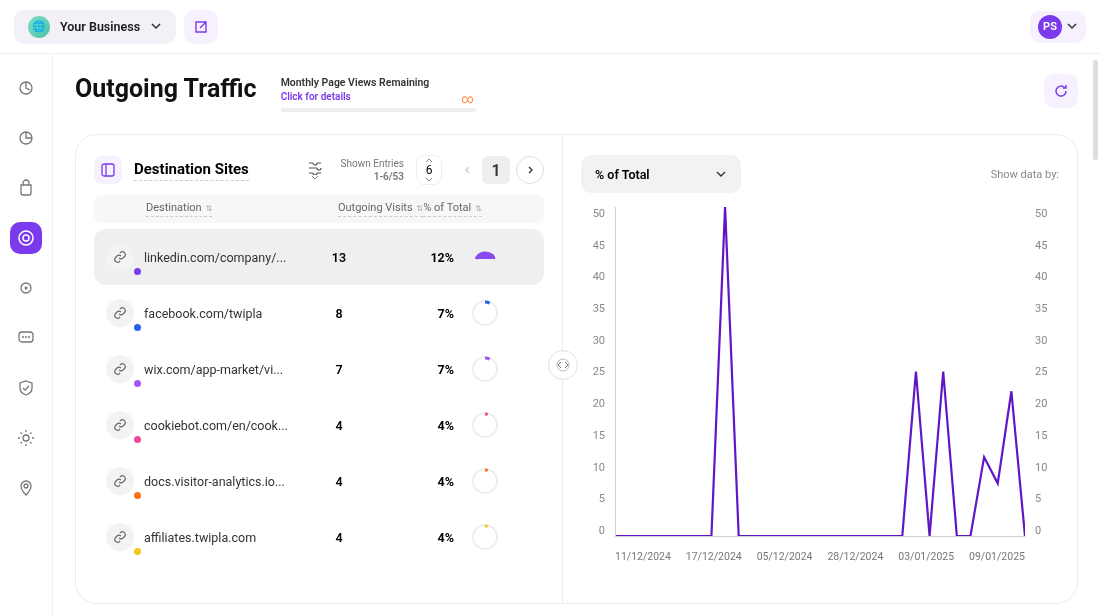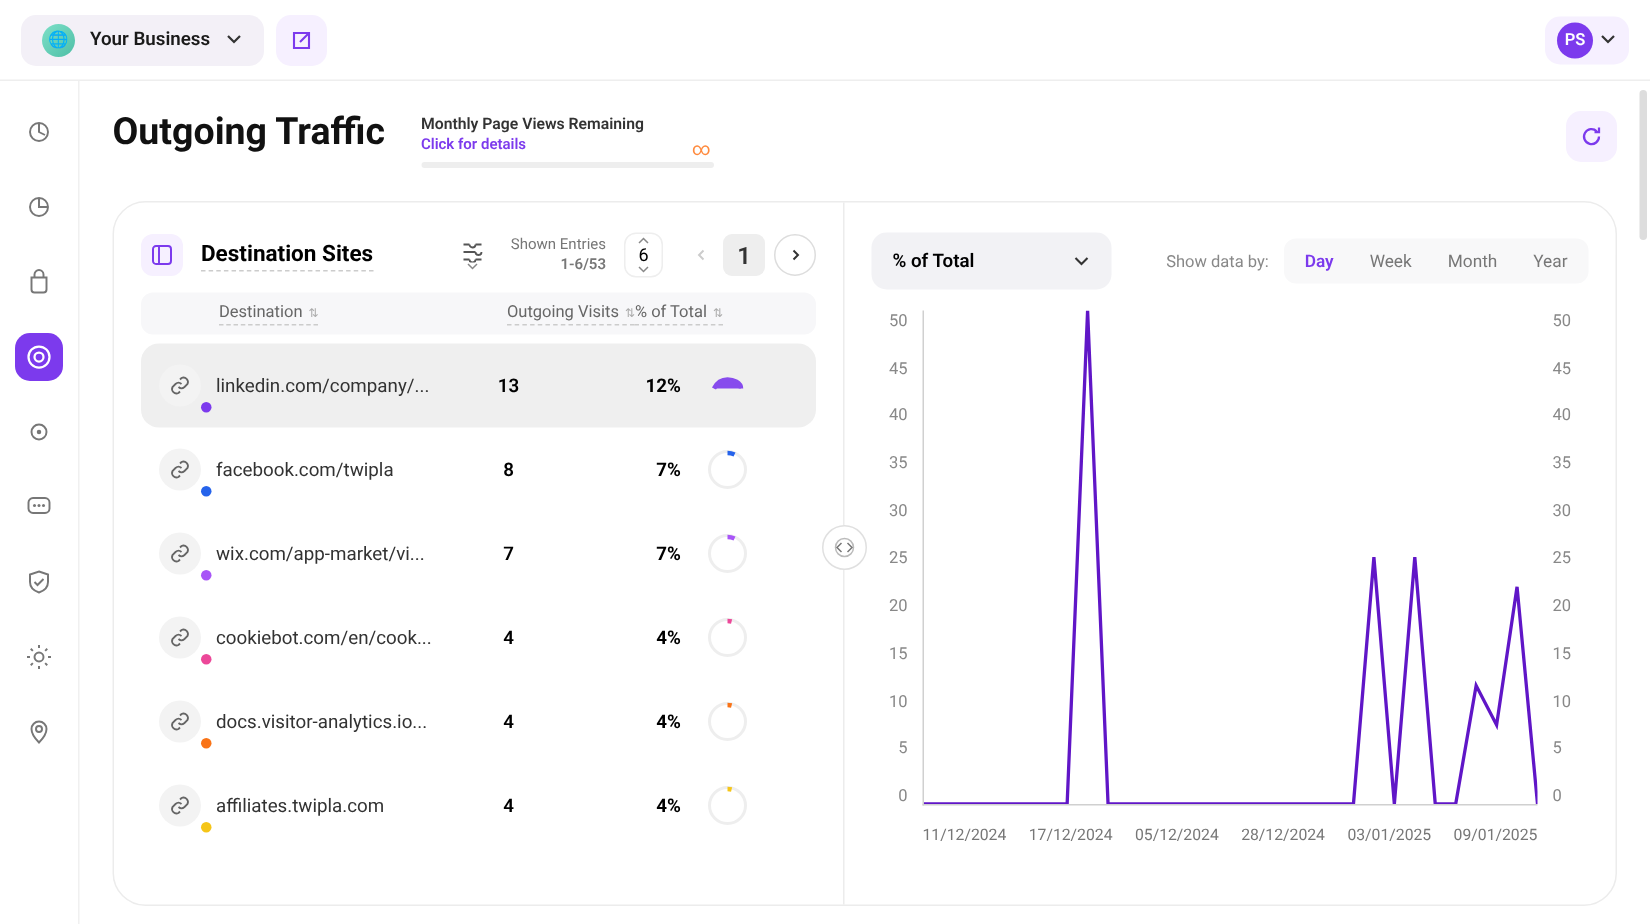--- a/index.html
+++ b/index.html
@@ -383,12 +383,6 @@
               </svg>
           </div>
           <span class="show-by">Show data by:</span>
-          <div class="granularity" id="gran">
-              <div class="gran-btn active">Day</div>
-              <div class="gran-btn">Week</div>
-              <div class="gran-btn">Month</div>
-              <div class="gran-btn">Year</div>
-            </div>
         </div>
 
         <div class="chart-wrap">

